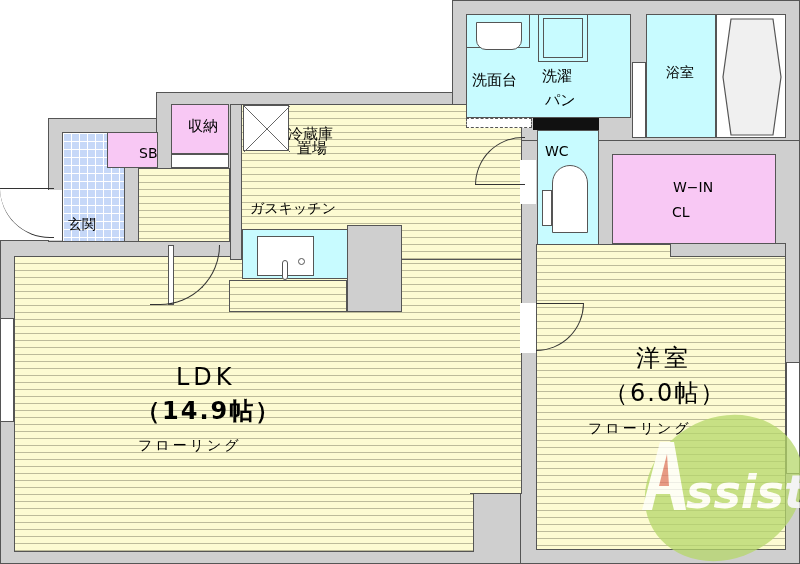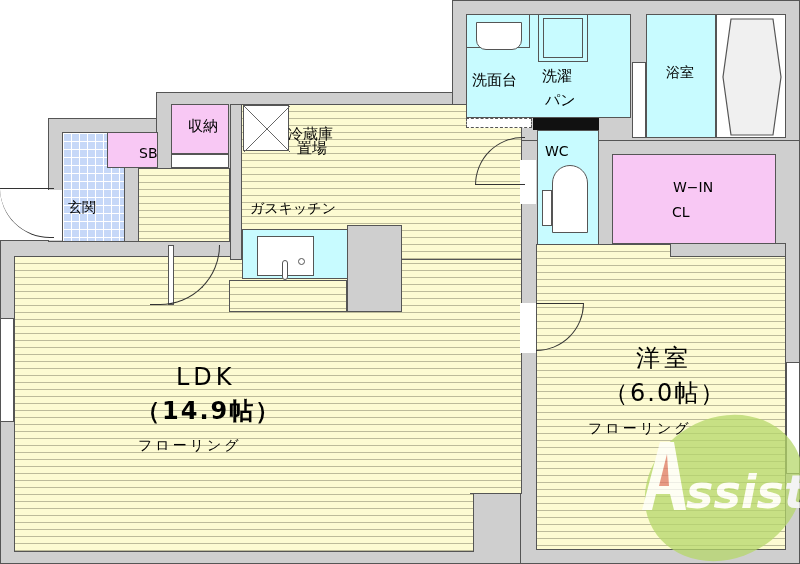--- a/index.html
+++ b/index.html
@@ -62,7 +62,7 @@
 <div class="abs tile" style="left:62px;top:132px;width:63px;height:110px;"></div>
 <div class="abs pink" style="left:107px;top:132px;width:51px;height:36px;"></div>
 <div class="lbl mid" style="left:119px;top:145px;margin-left:20px;">SB</div>
-<div class="lbl mid" style="left:68px;top:199px;text-align:center;">玄関</div>
+<div class="lbl mid" style="left:68px;top:216px;text-align:center;">玄関</div>
 <div class="abs white" style="left:48px;top:190px;width:14px;height:50px;border:none;"></div>
 <div class="door-arc" style="left:0;top:188px;width:54px;height:50px;border-left:none;border-top:1.5px solid #333;border-radius:0 0 0 50px;border-right:none;"></div>
 

